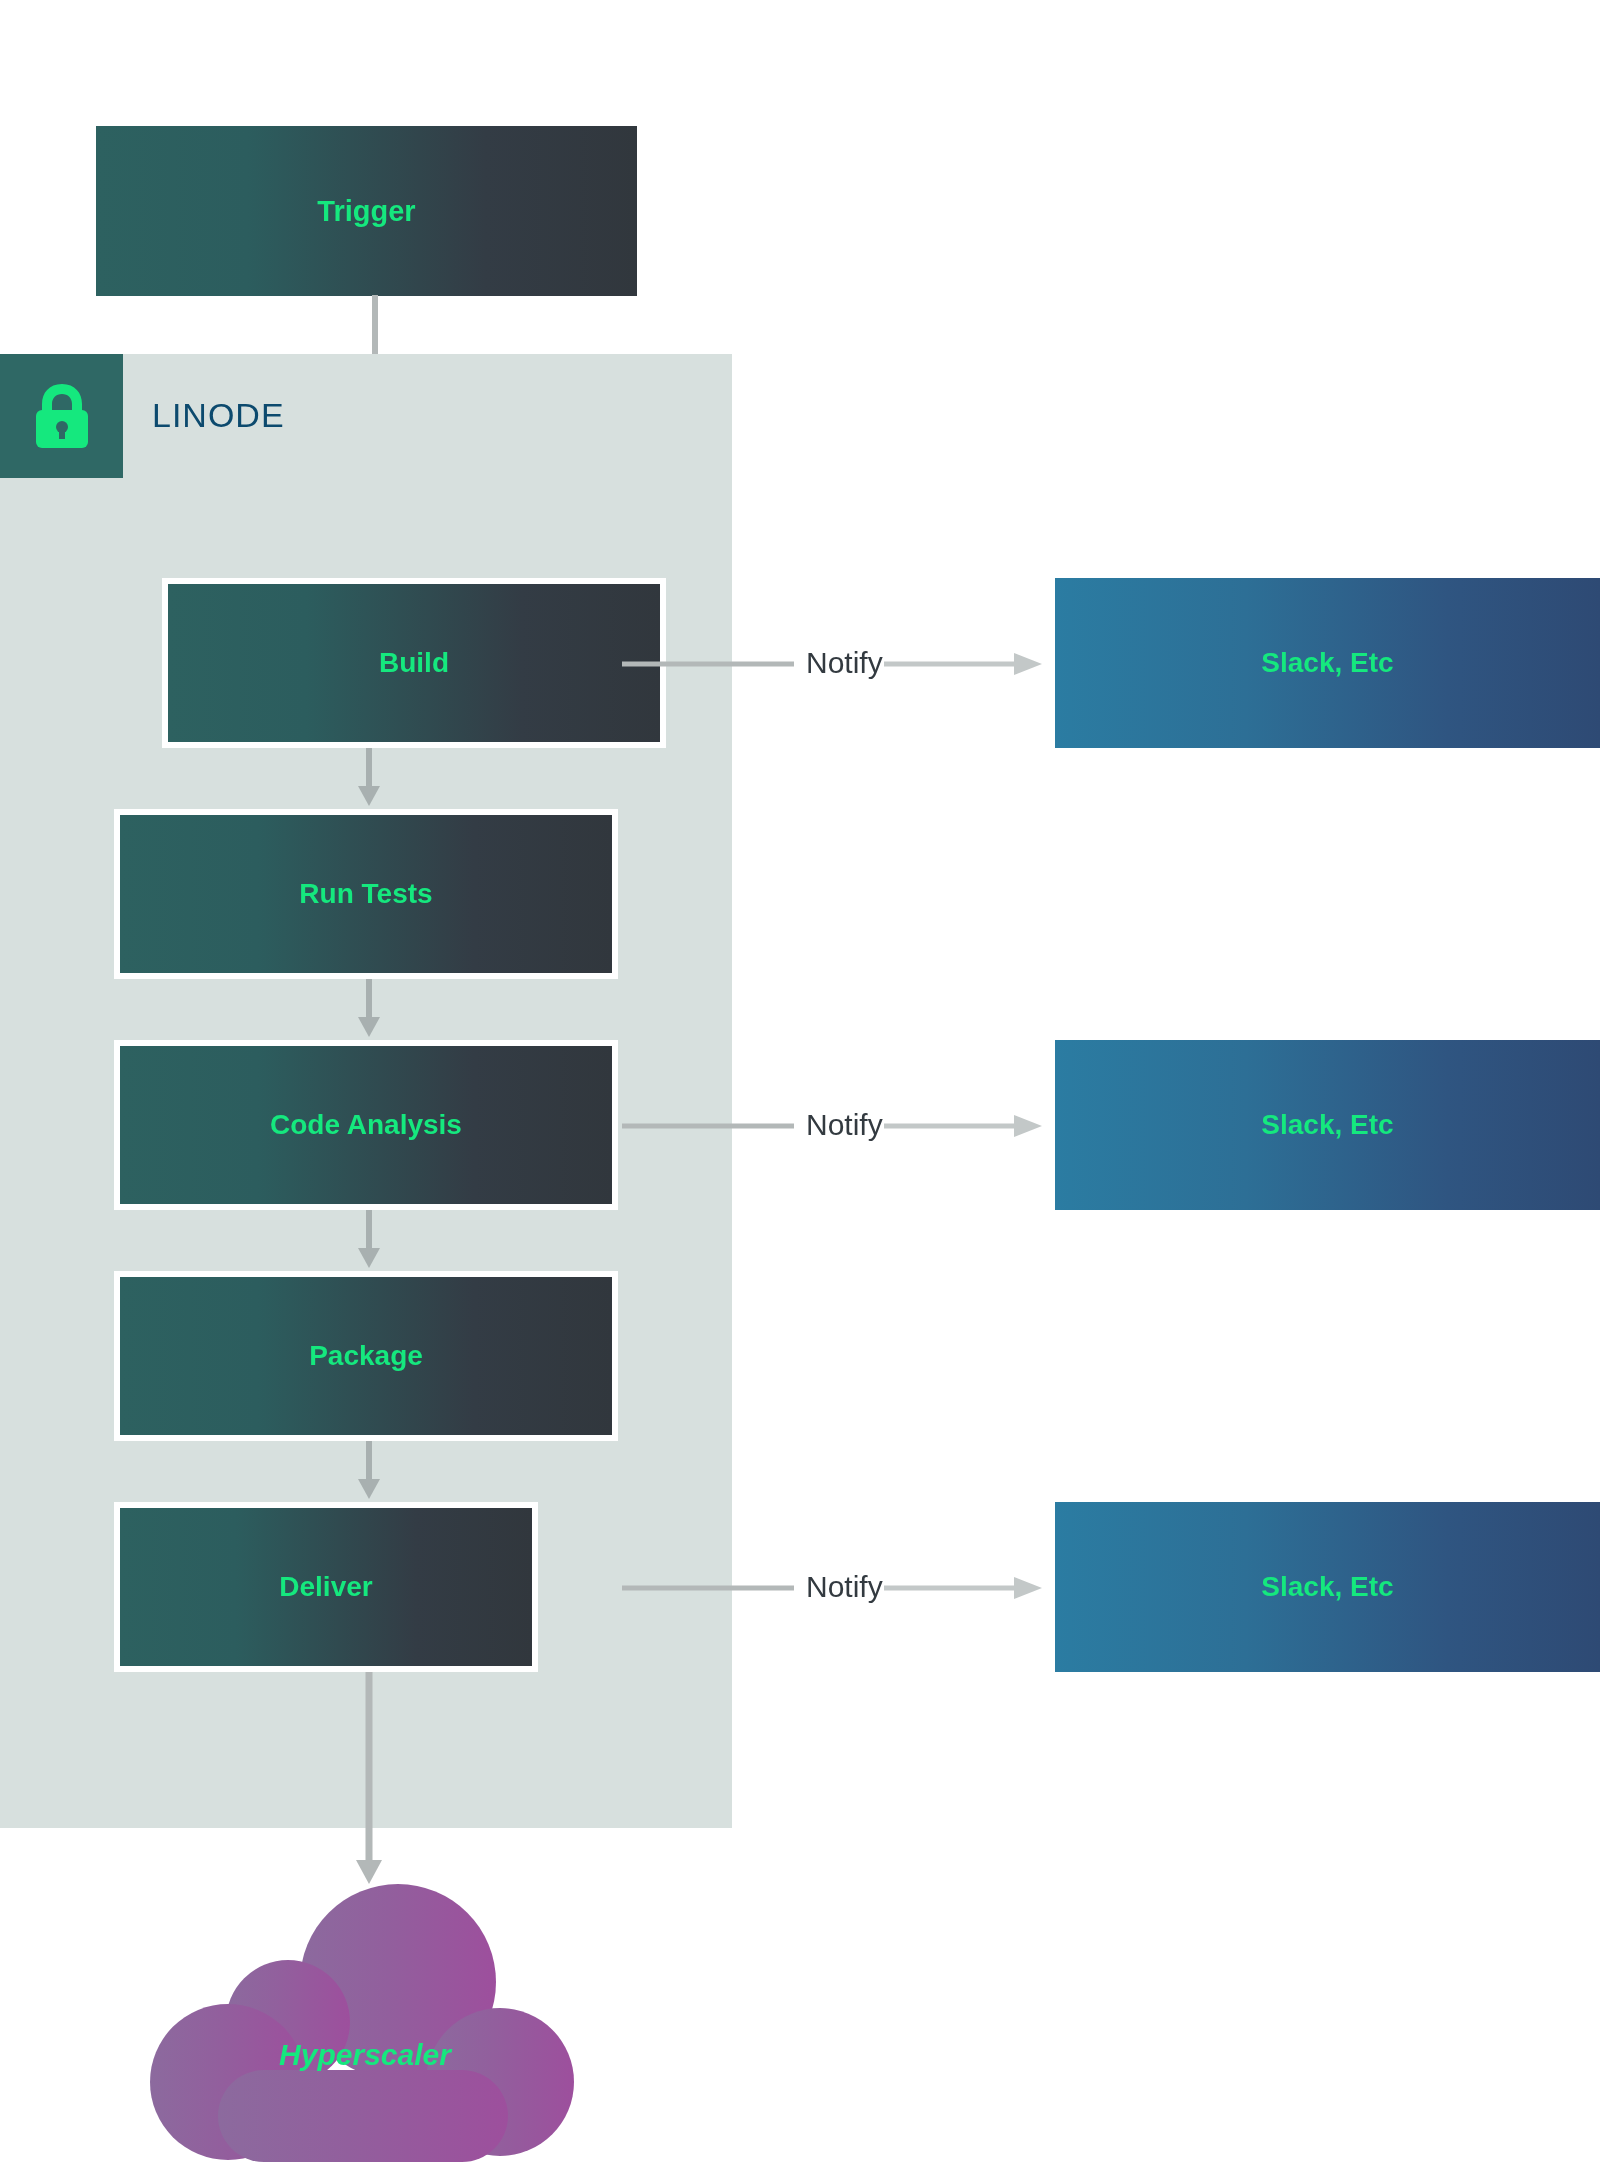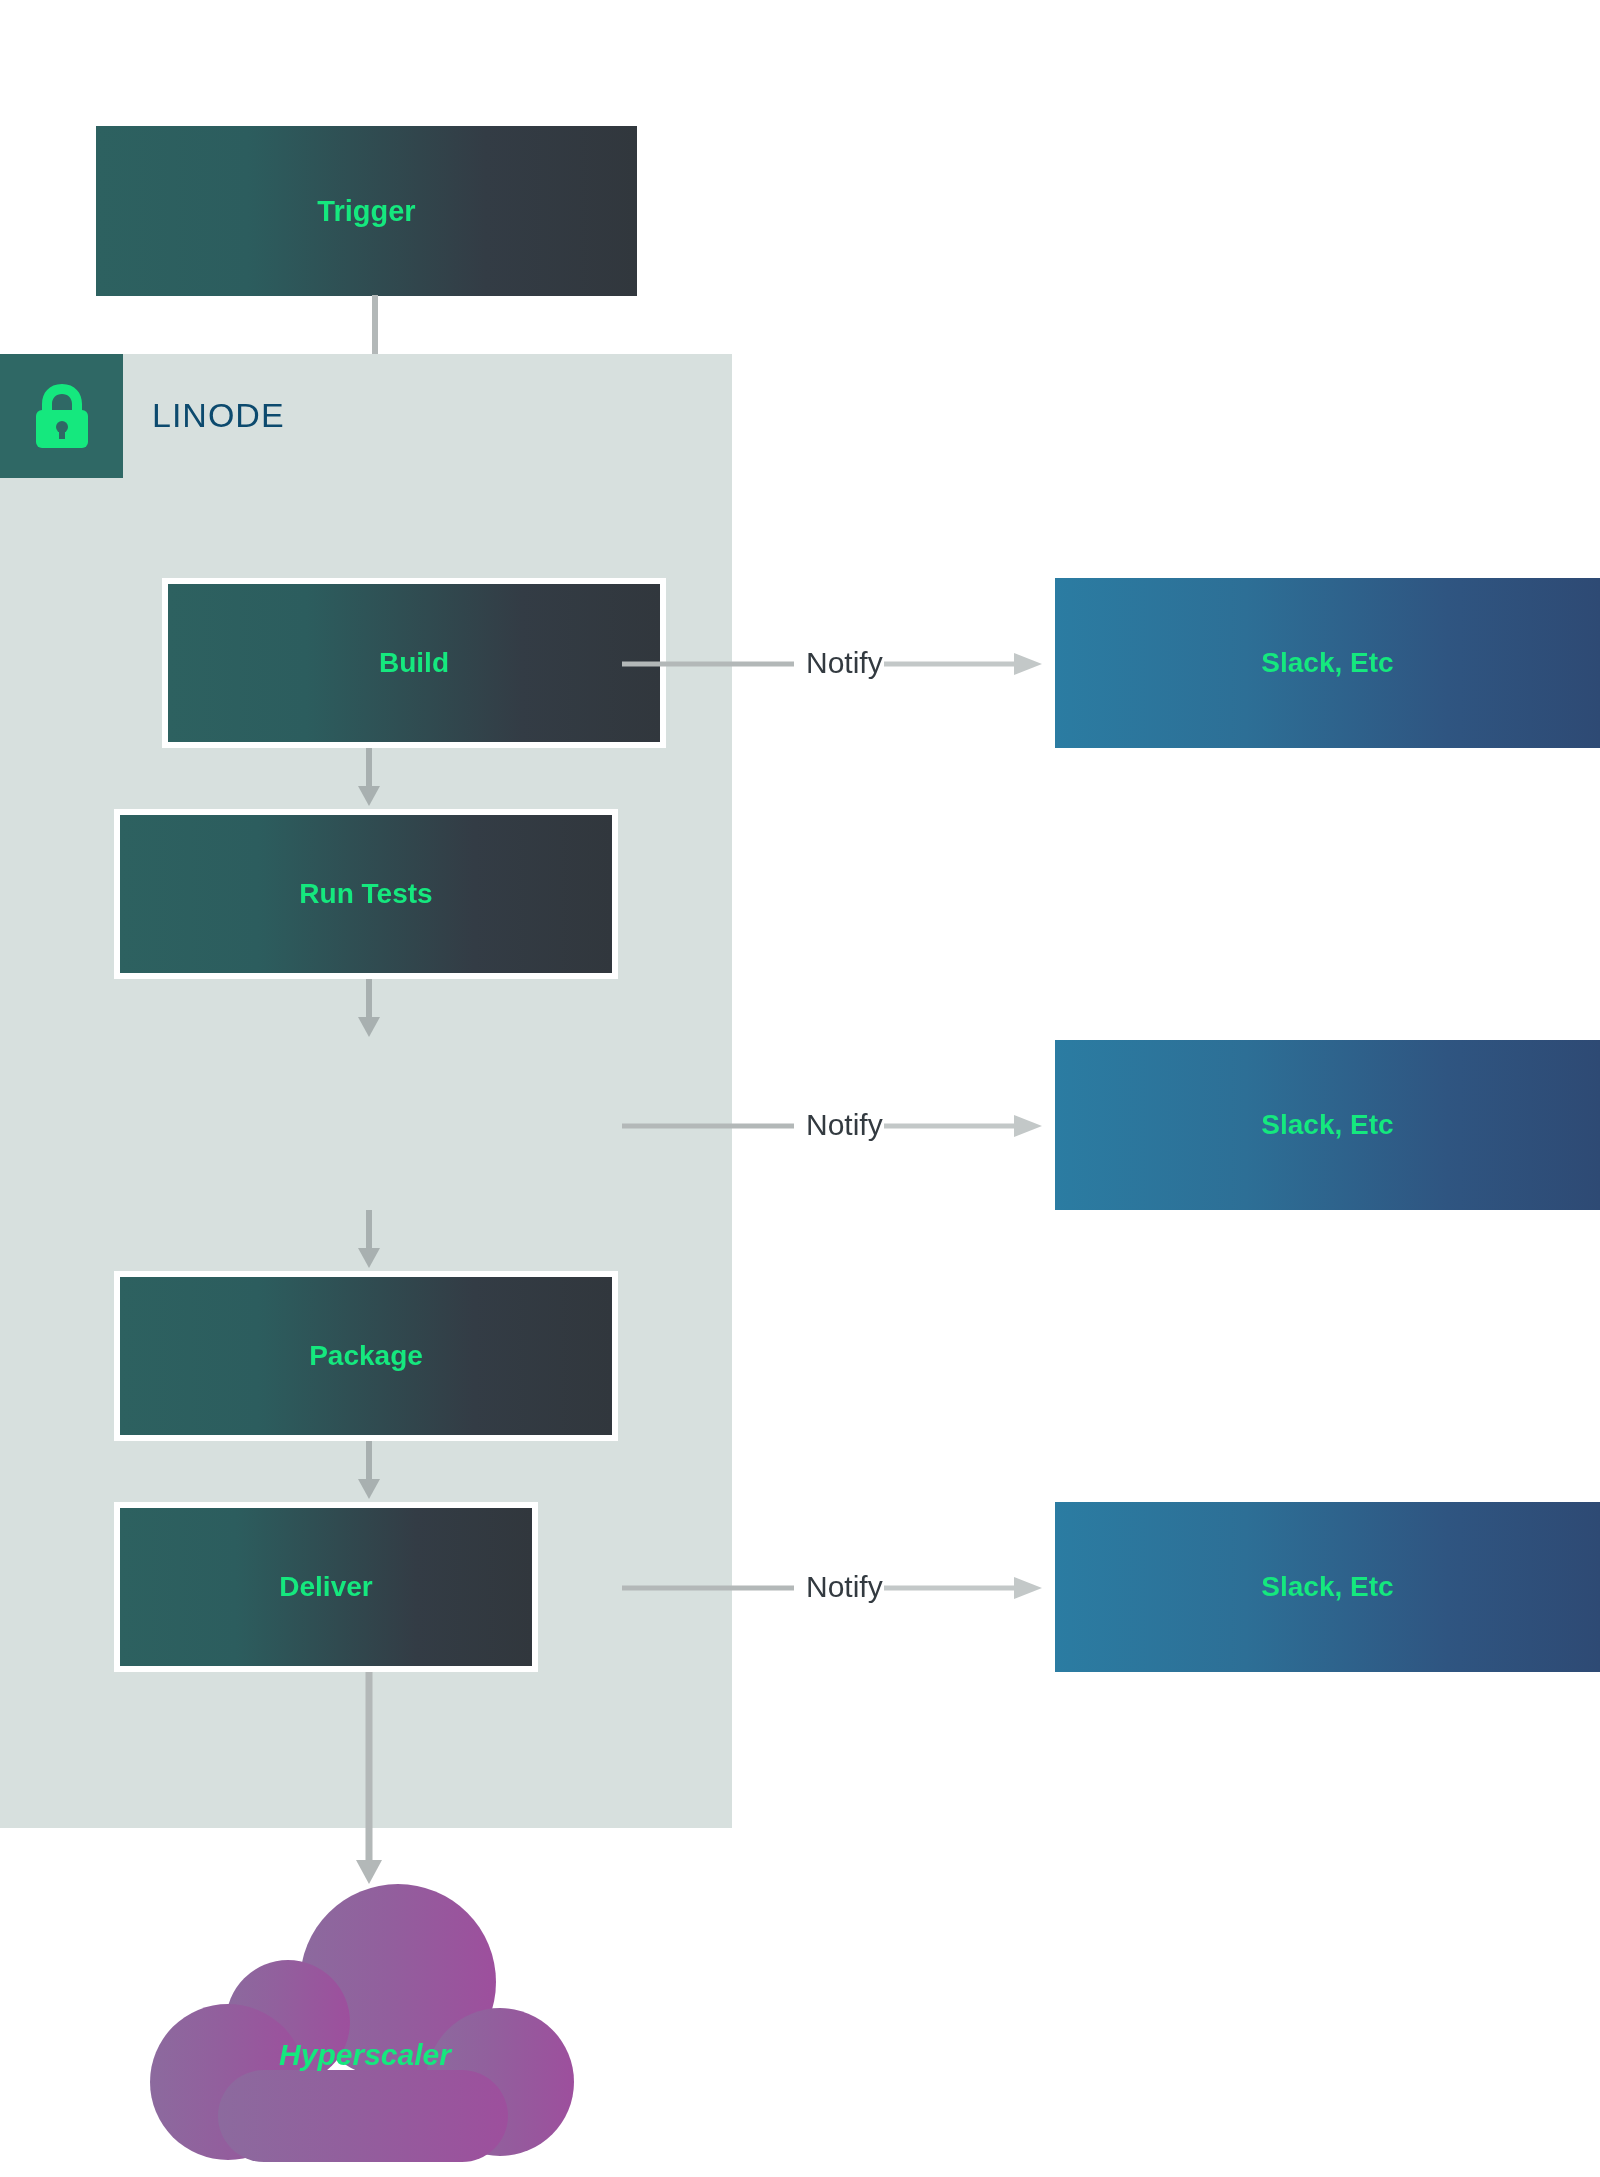--- a/index.html
+++ b/index.html
@@ -174,6 +174,9 @@
   </div>
   <div class="stage-box framed" id="box-run-tests">
     <span class="stage-label">Run Tests</span>
+  </div>
+  <div class="stage-box framed" id="box-code-analysis">
+    <span class="stage-label">Code Analysis</span>
   </div>
   <div class="stage-box framed" id="box-package">
     <span class="stage-label">Package</span>

